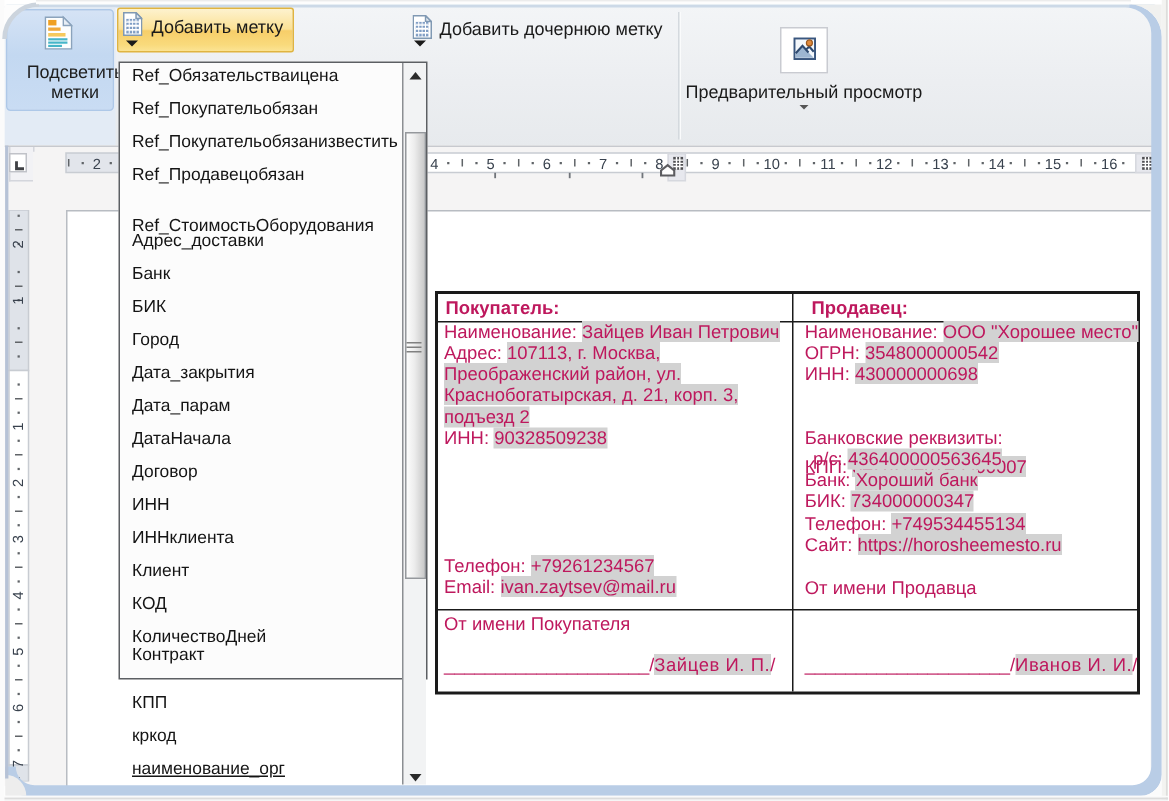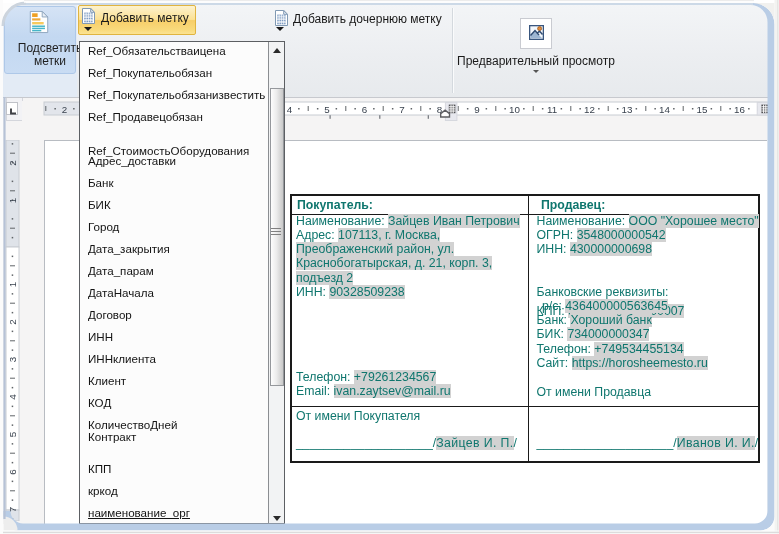--- a/index.html
+++ b/index.html
@@ -21,7 +21,7 @@
 #tabbox{left:5.5px;top:102px;width:12.6px;height:13.4px;background:#fff;border:1px solid #c0c2c8;}
 .tline{position:absolute;white-space:pre;font-size:12.3px;line-height:14.2px;color:#0f766e;}
 .hl{background:#d2d2d2;}
-#dd{left:79px;top:41px;width:206px;height:483px;background:#fcfcfc;border:1px solid #5c5f63;}
+#dd{left:79px;top:41px;width:206px;height:412px;background:#fcfcfc;border:1px solid #5c5f63;}
 .it{position:absolute;left:8px;font-size:11.6px;line-height:14px;color:#141414;white-space:pre;}
 #sb{position:absolute;right:0;top:0;width:16px;height:481px;background:#f2f3f4;border-left:1px solid #8b8e92;}
 #sbthumb{position:absolute;left:1px;top:46px;width:14px;height:298px;background:linear-gradient(90deg,#fdfdfd,#ececec 45%,#c9c9c9);border:1px solid #95989c;}

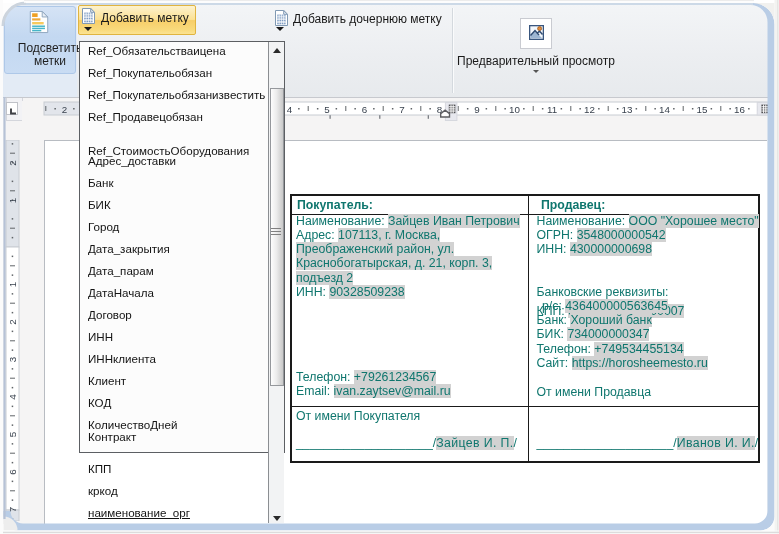--- a/index.html
+++ b/index.html
@@ -19,7 +19,7 @@
 #page{left:44px;top:140px;width:723px;height:384px;background:#fff;border-left:1px solid #b8bcc2;border-top:1px solid #b8bcc2;}
 #tabpanel{left:5.5px;top:97.5px;width:17.5px;height:23px;background:#f2f2f5;border:1px solid #d4d6dc;border-top:none;}
 #tabbox{left:5.5px;top:102px;width:12.6px;height:13.4px;background:#fff;border:1px solid #c0c2c8;}
-.tline{position:absolute;white-space:pre;font-size:12.3px;line-height:14.2px;color:#0f766e;}
+.tline{position:absolute;white-space:pre;font-size:12.3px;line-height:14.2px;color:#be185d;}
 .hl{background:#d2d2d2;}
 #dd{left:79px;top:41px;width:206px;height:412px;background:#fcfcfc;border:1px solid #5c5f63;}
 .it{position:absolute;left:8px;font-size:11.6px;line-height:14px;color:#141414;white-space:pre;}

